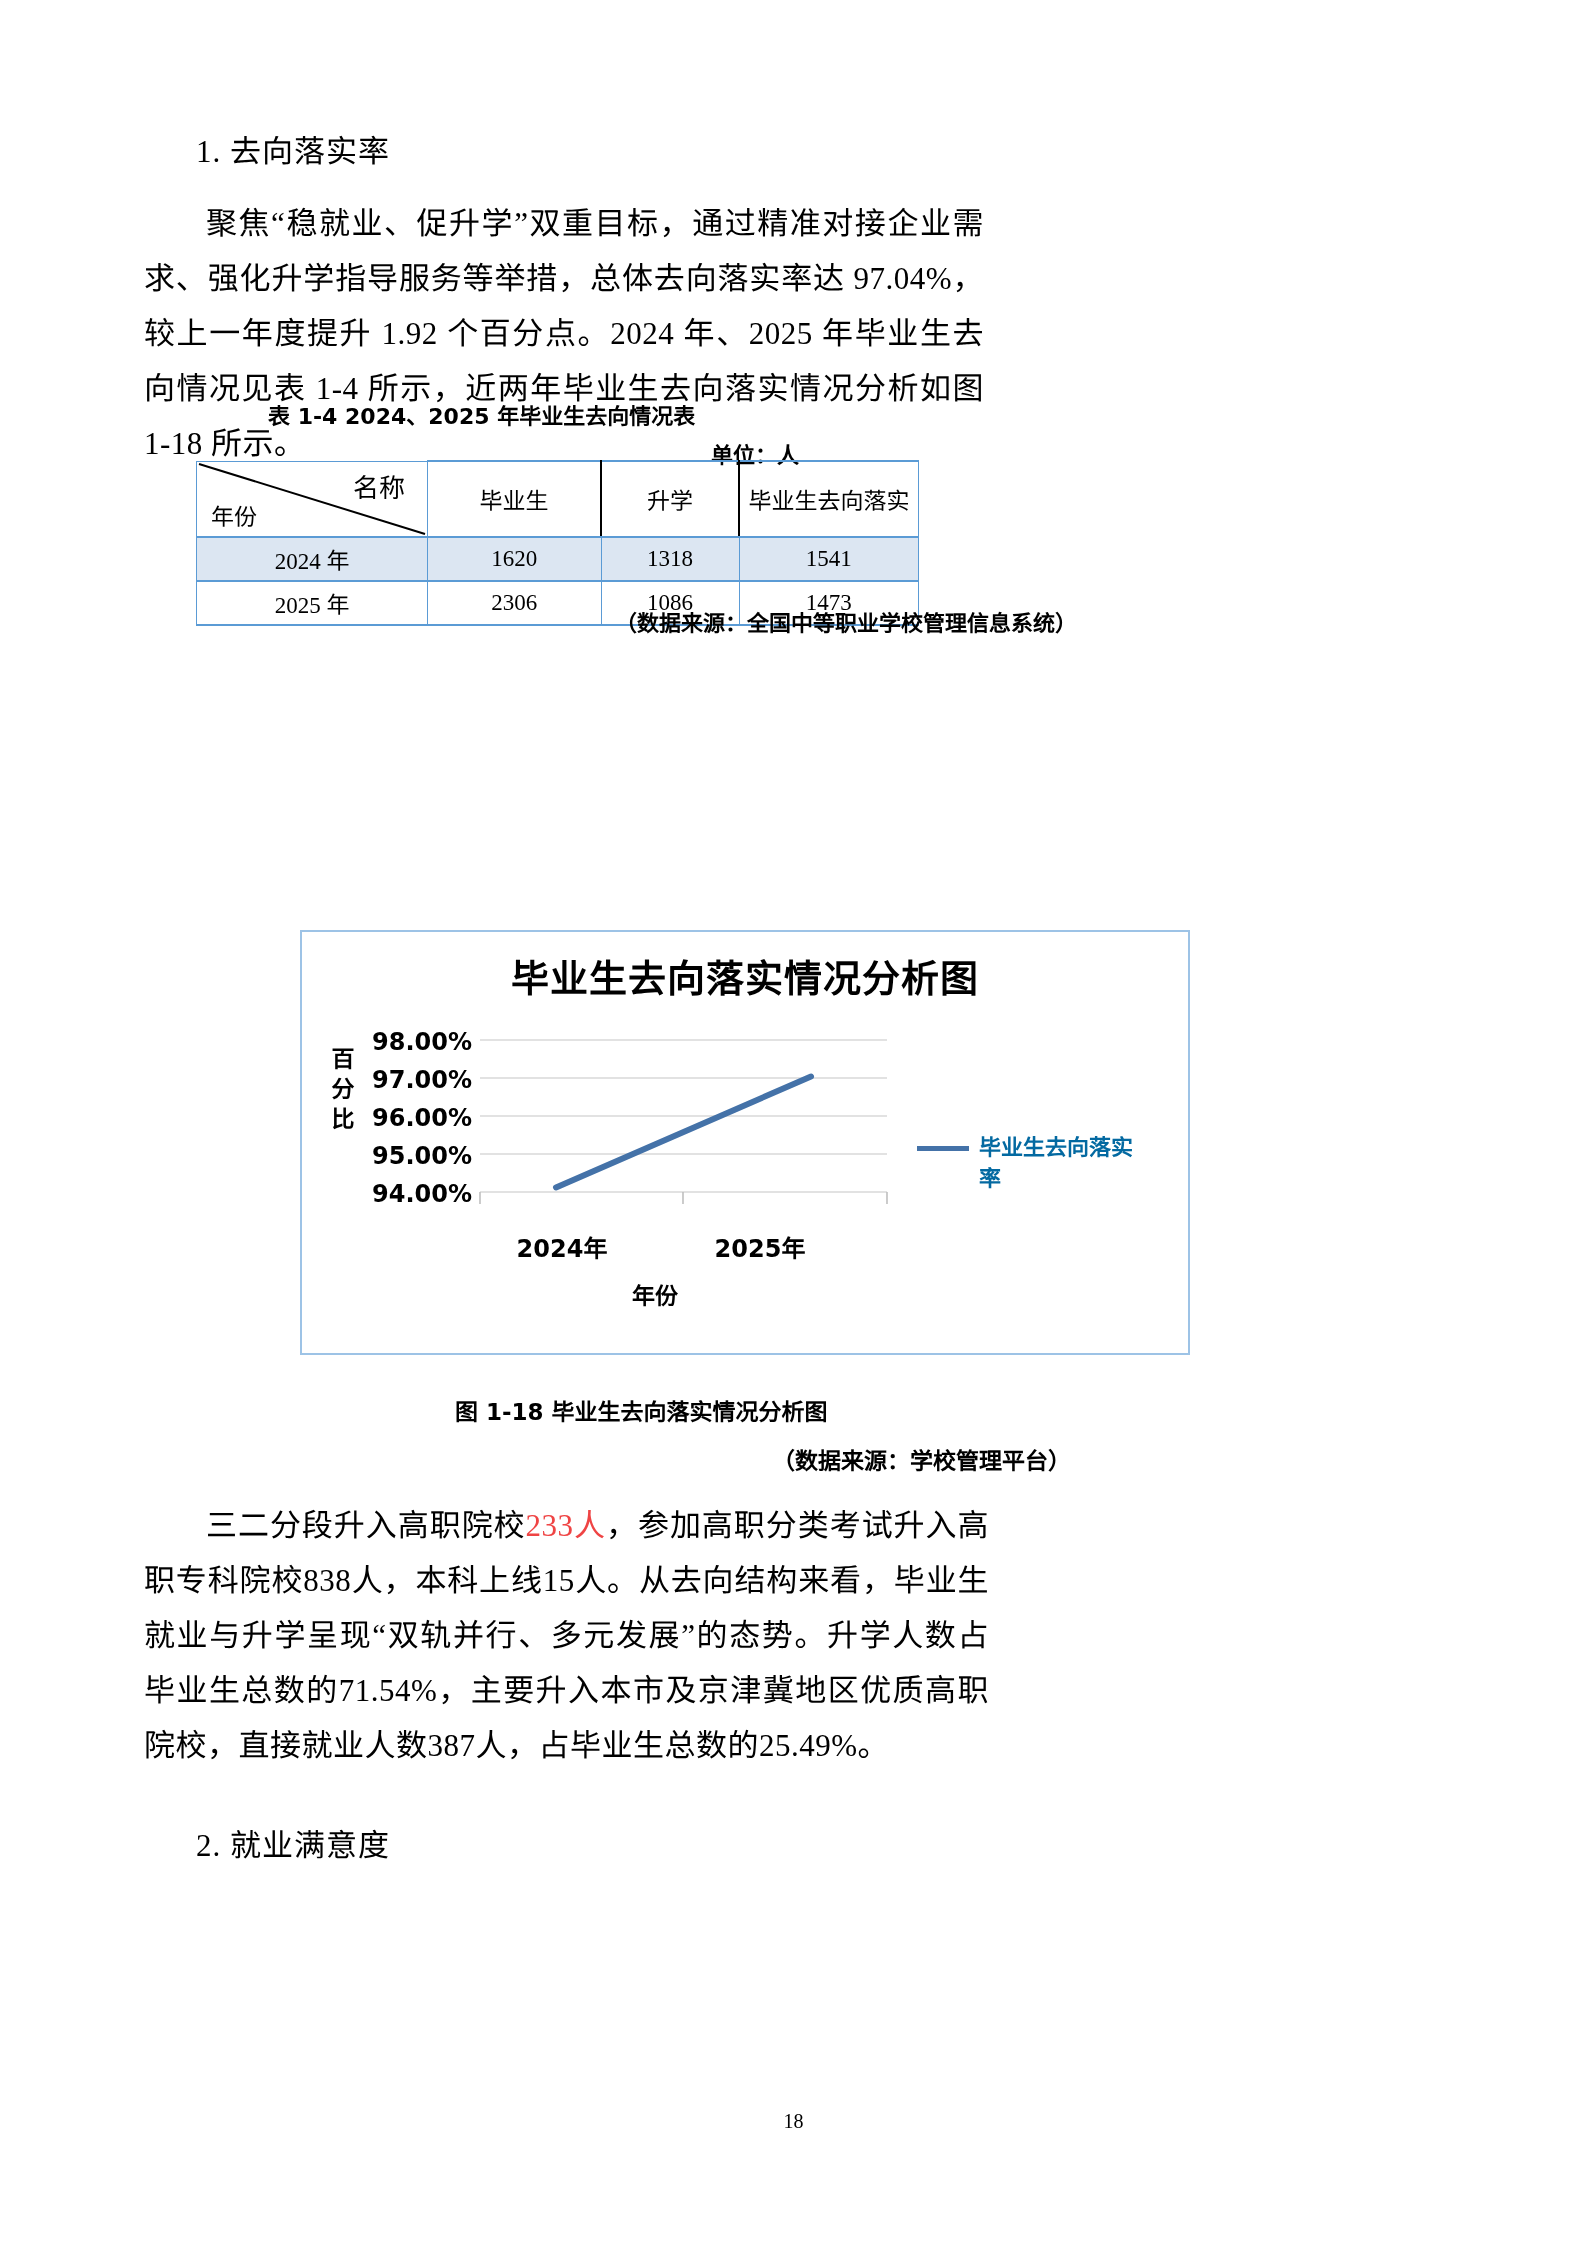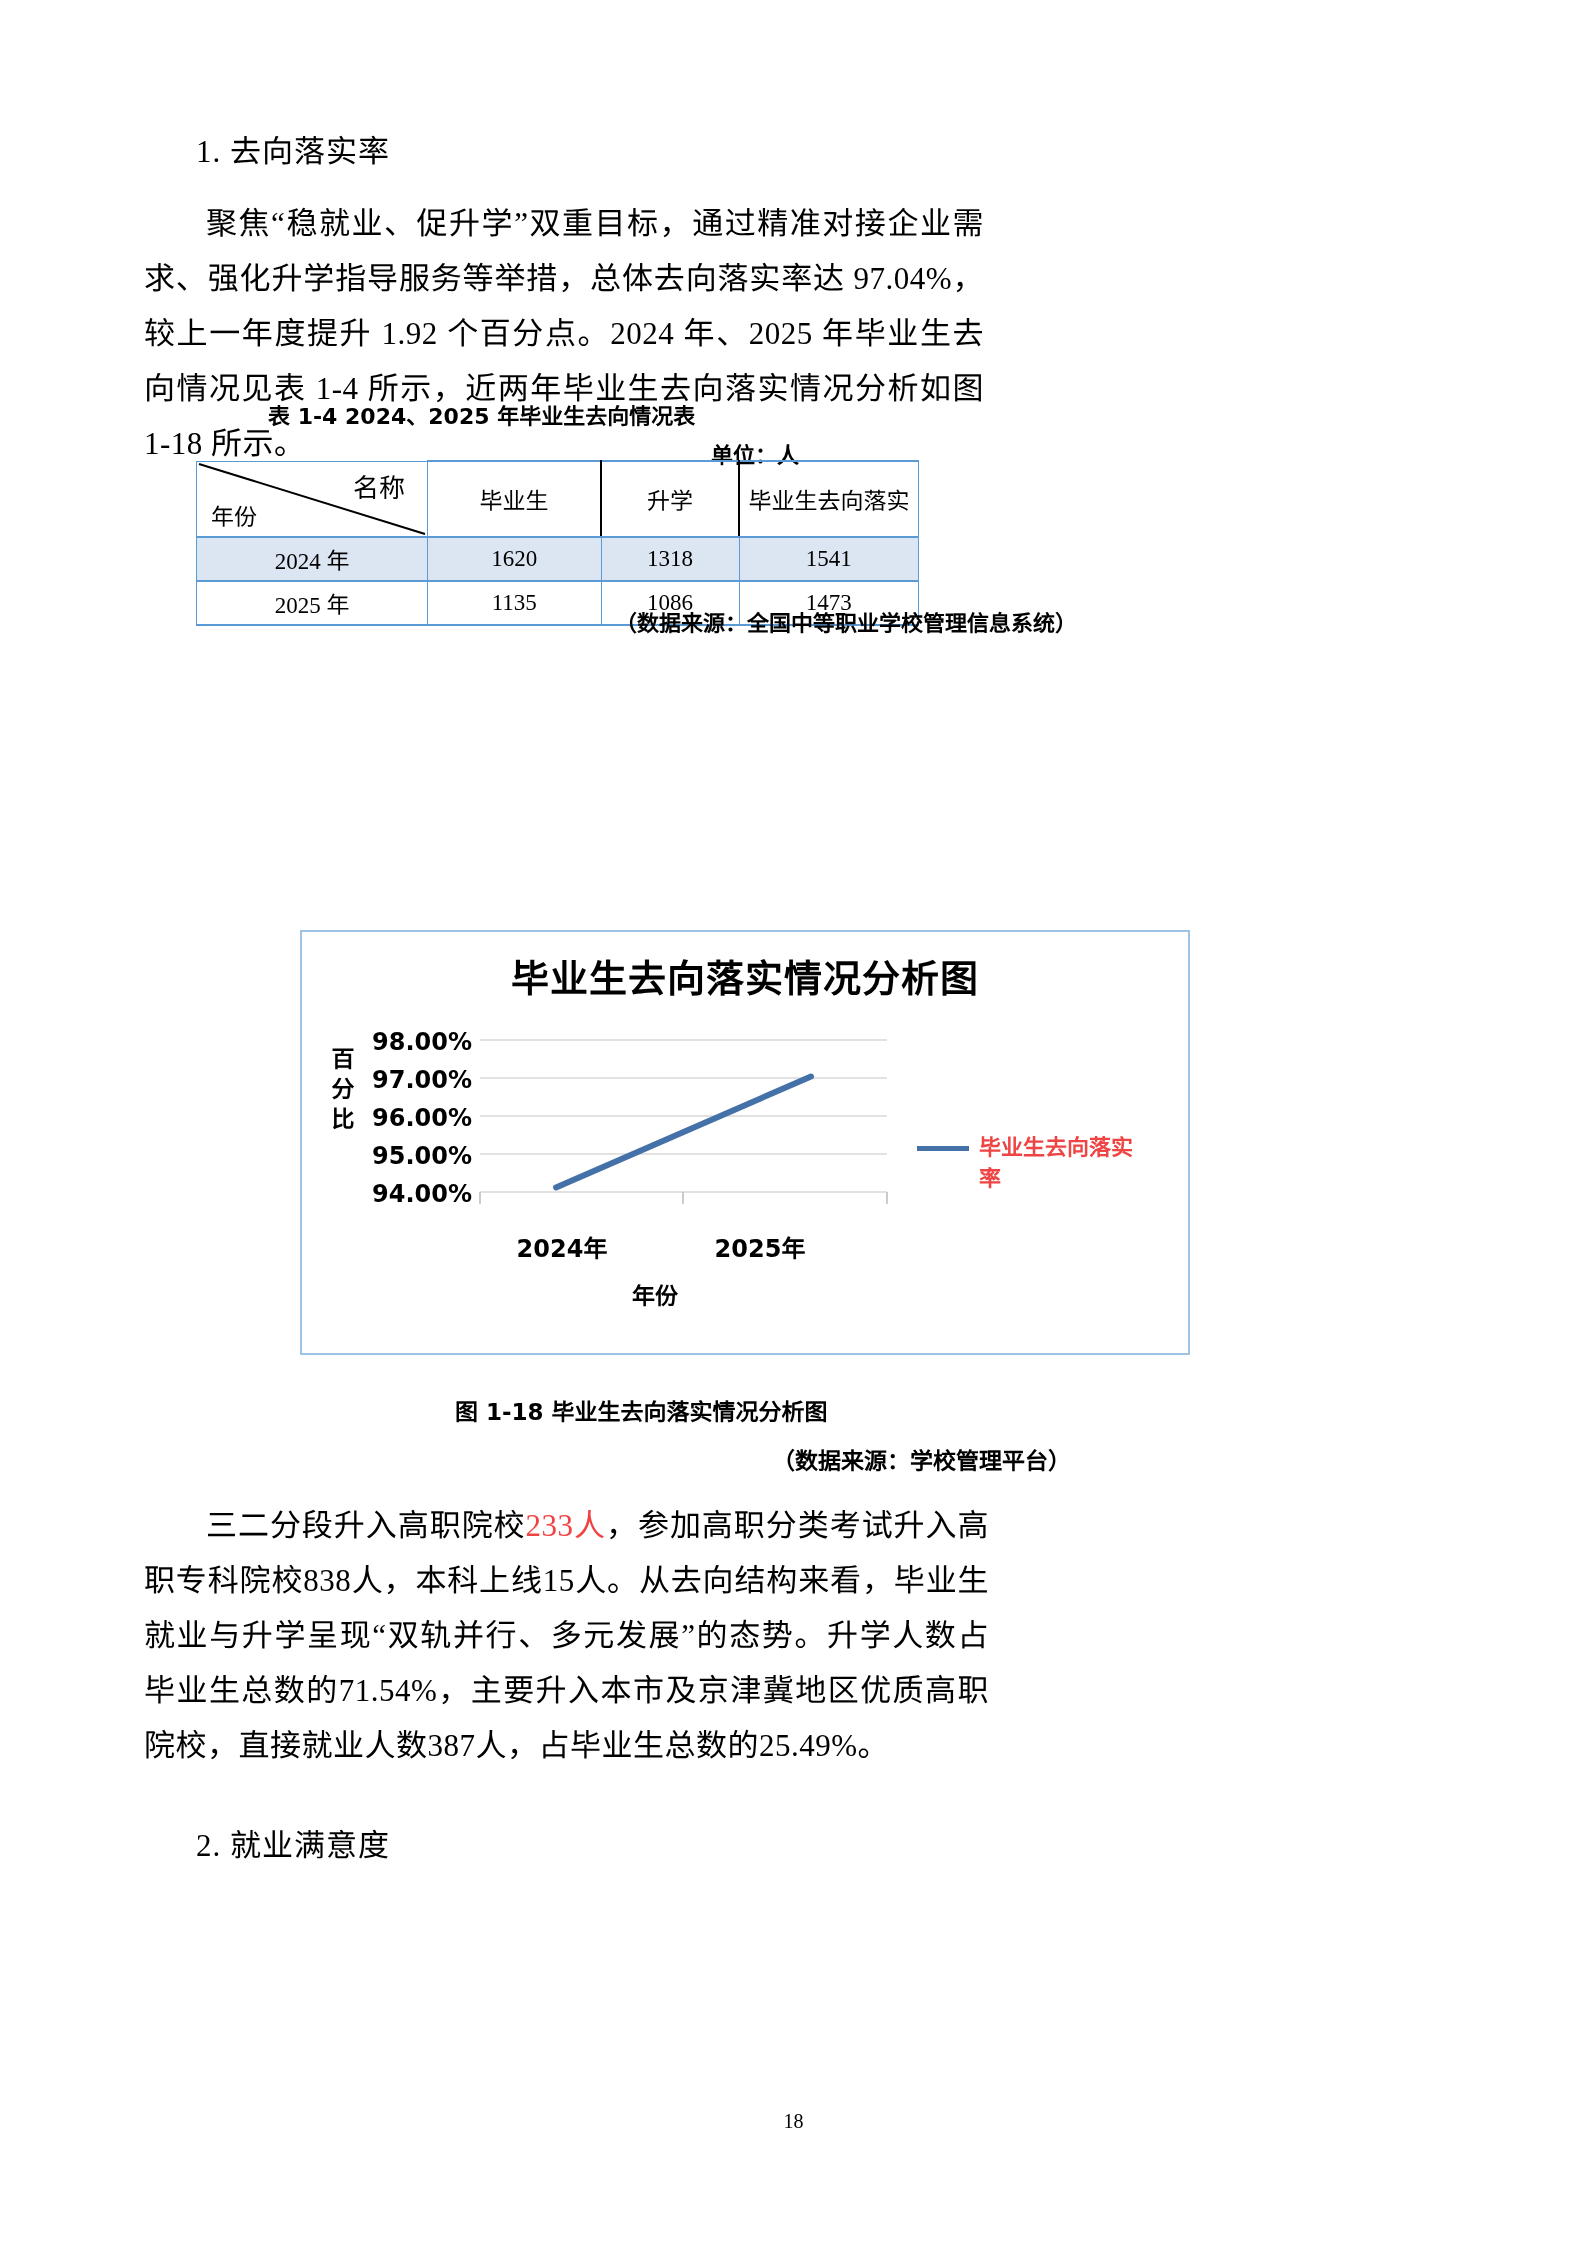--- a/index.html
+++ b/index.html
@@ -304,7 +304,7 @@
       </tr>
       <tr class="row-plain">
         <td class="body-cell">2025 年</td>
-        <td class="body-cell">1135</td>
+        <td class="body-cell">2306</td>
         <td class="body-cell">1086</td>
         <td class="body-cell">1473</td>
       </tr>

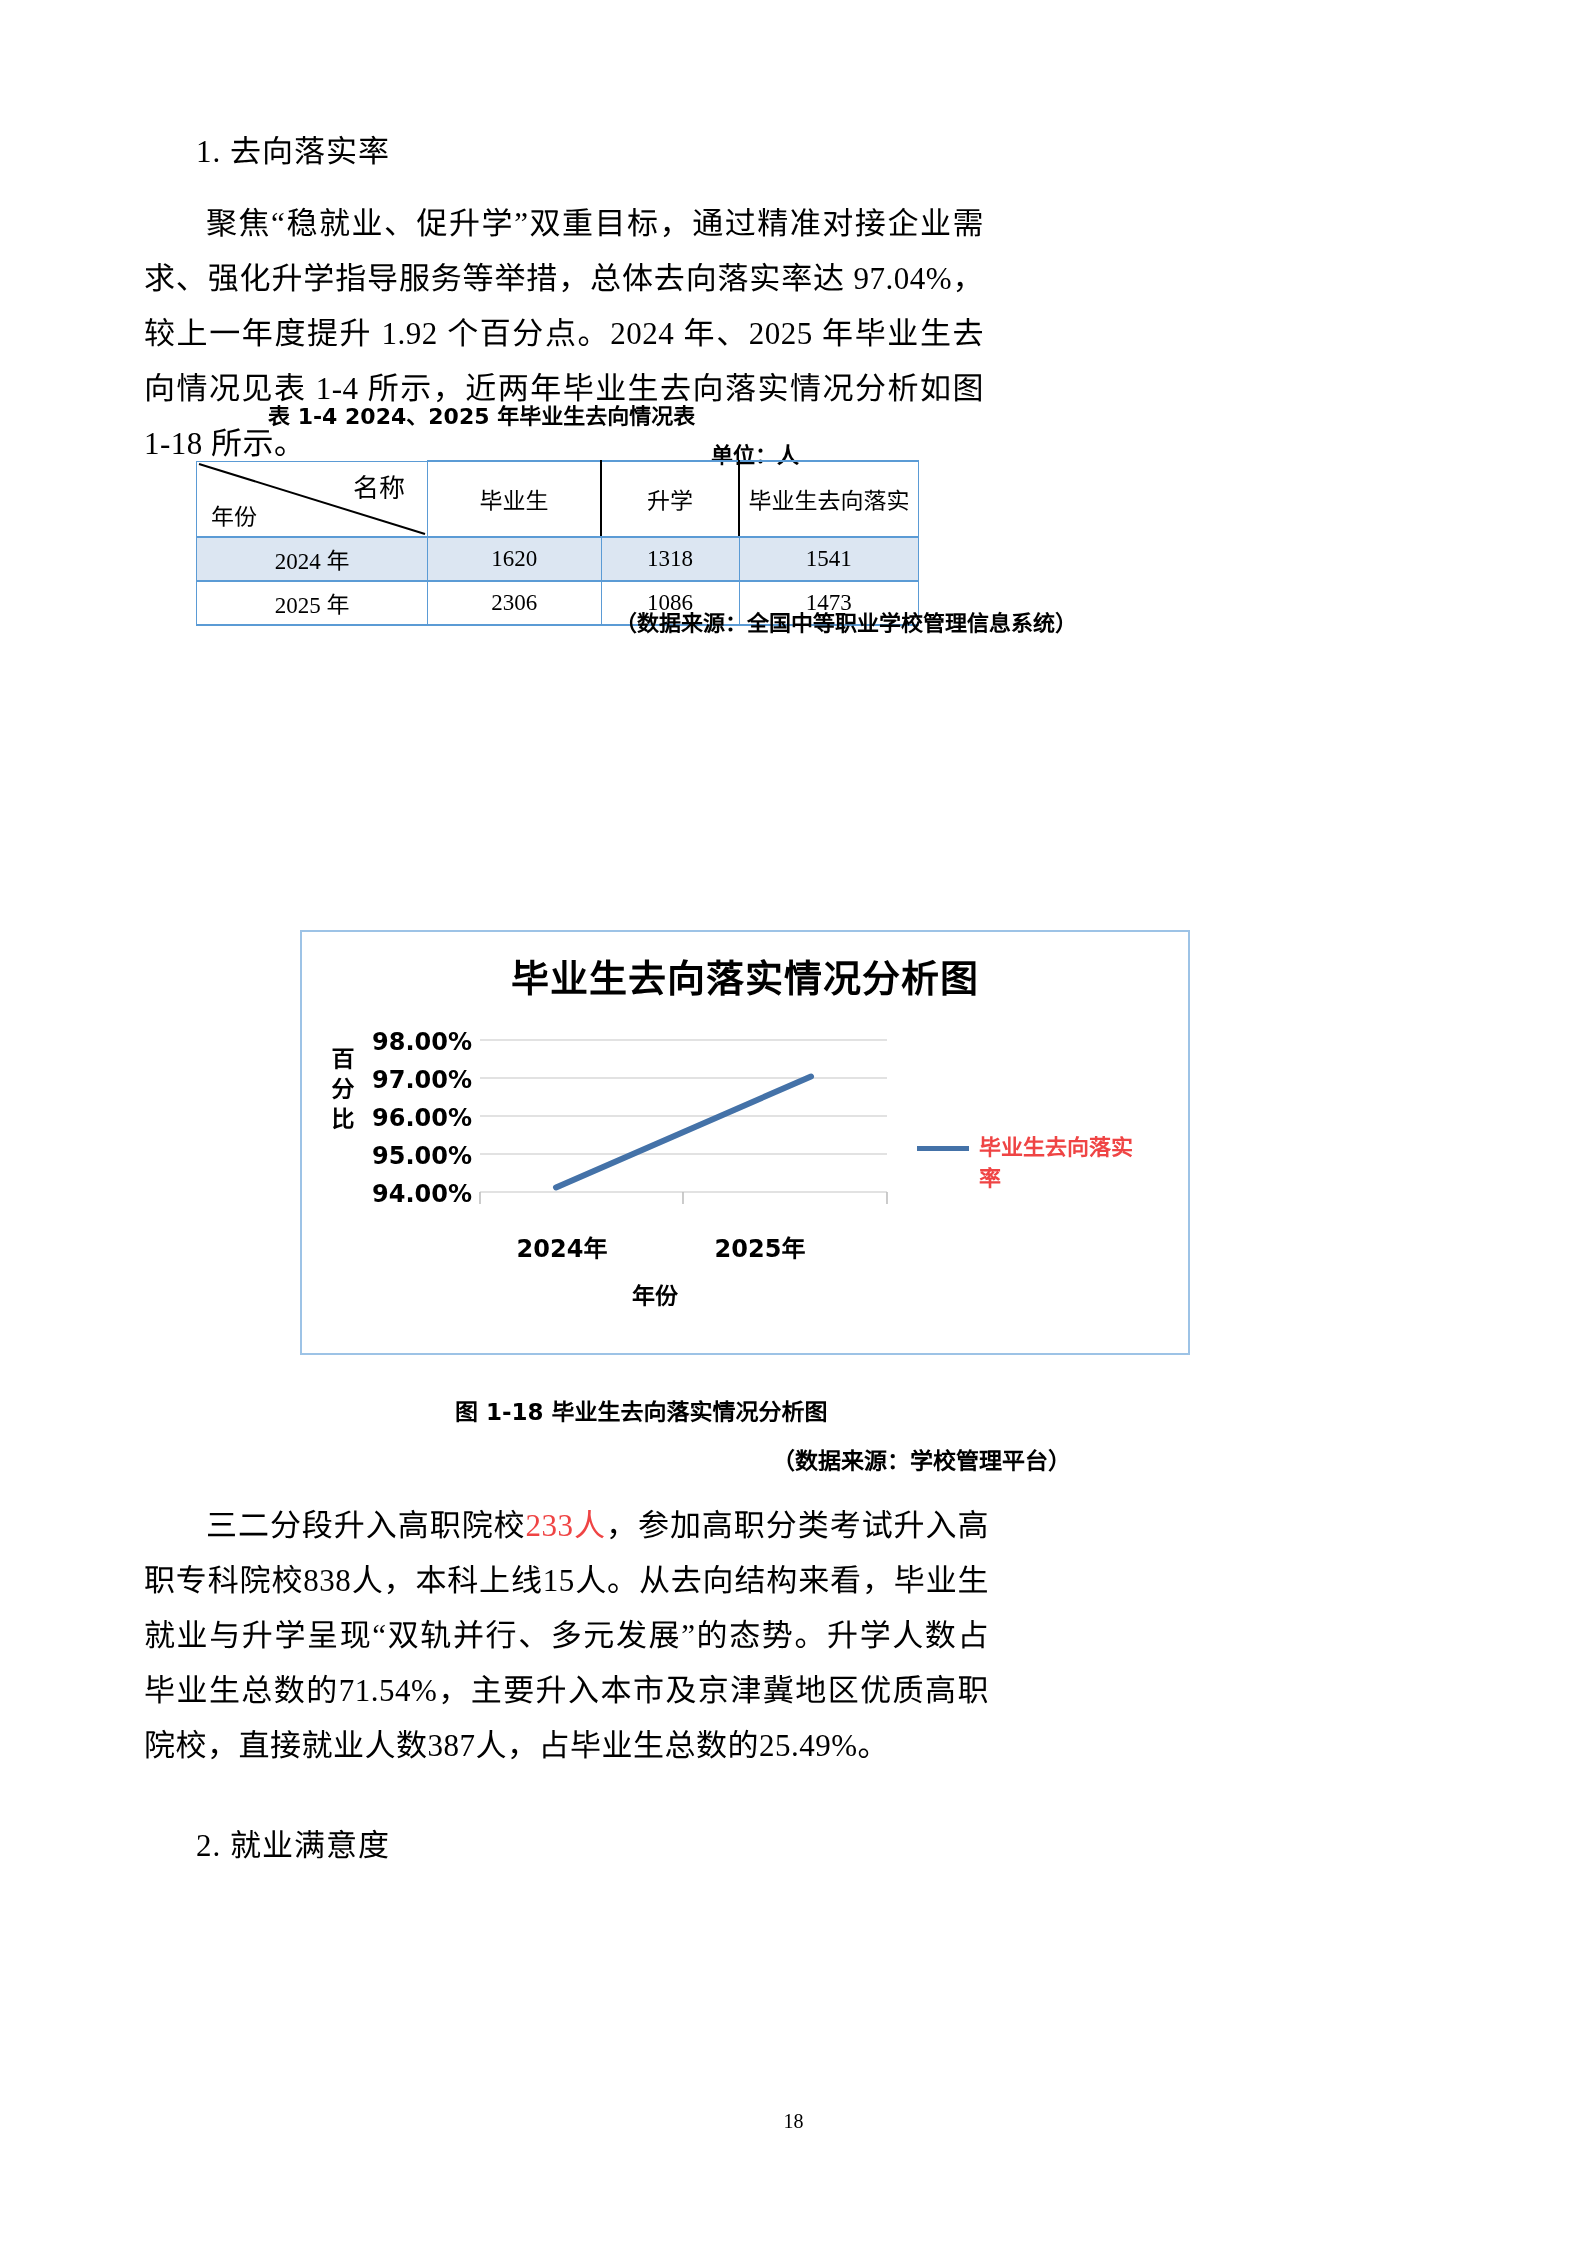--- a/index.html
+++ b/index.html
@@ -202,7 +202,7 @@
     font-weight: bold;
     font-family: "DejaVu Sans", "Liberation Sans", sans-serif;
     line-height: 31px;
-    color: #ef4444;
+    color: #0369a1;
   }
 
   .axis-label-y {

